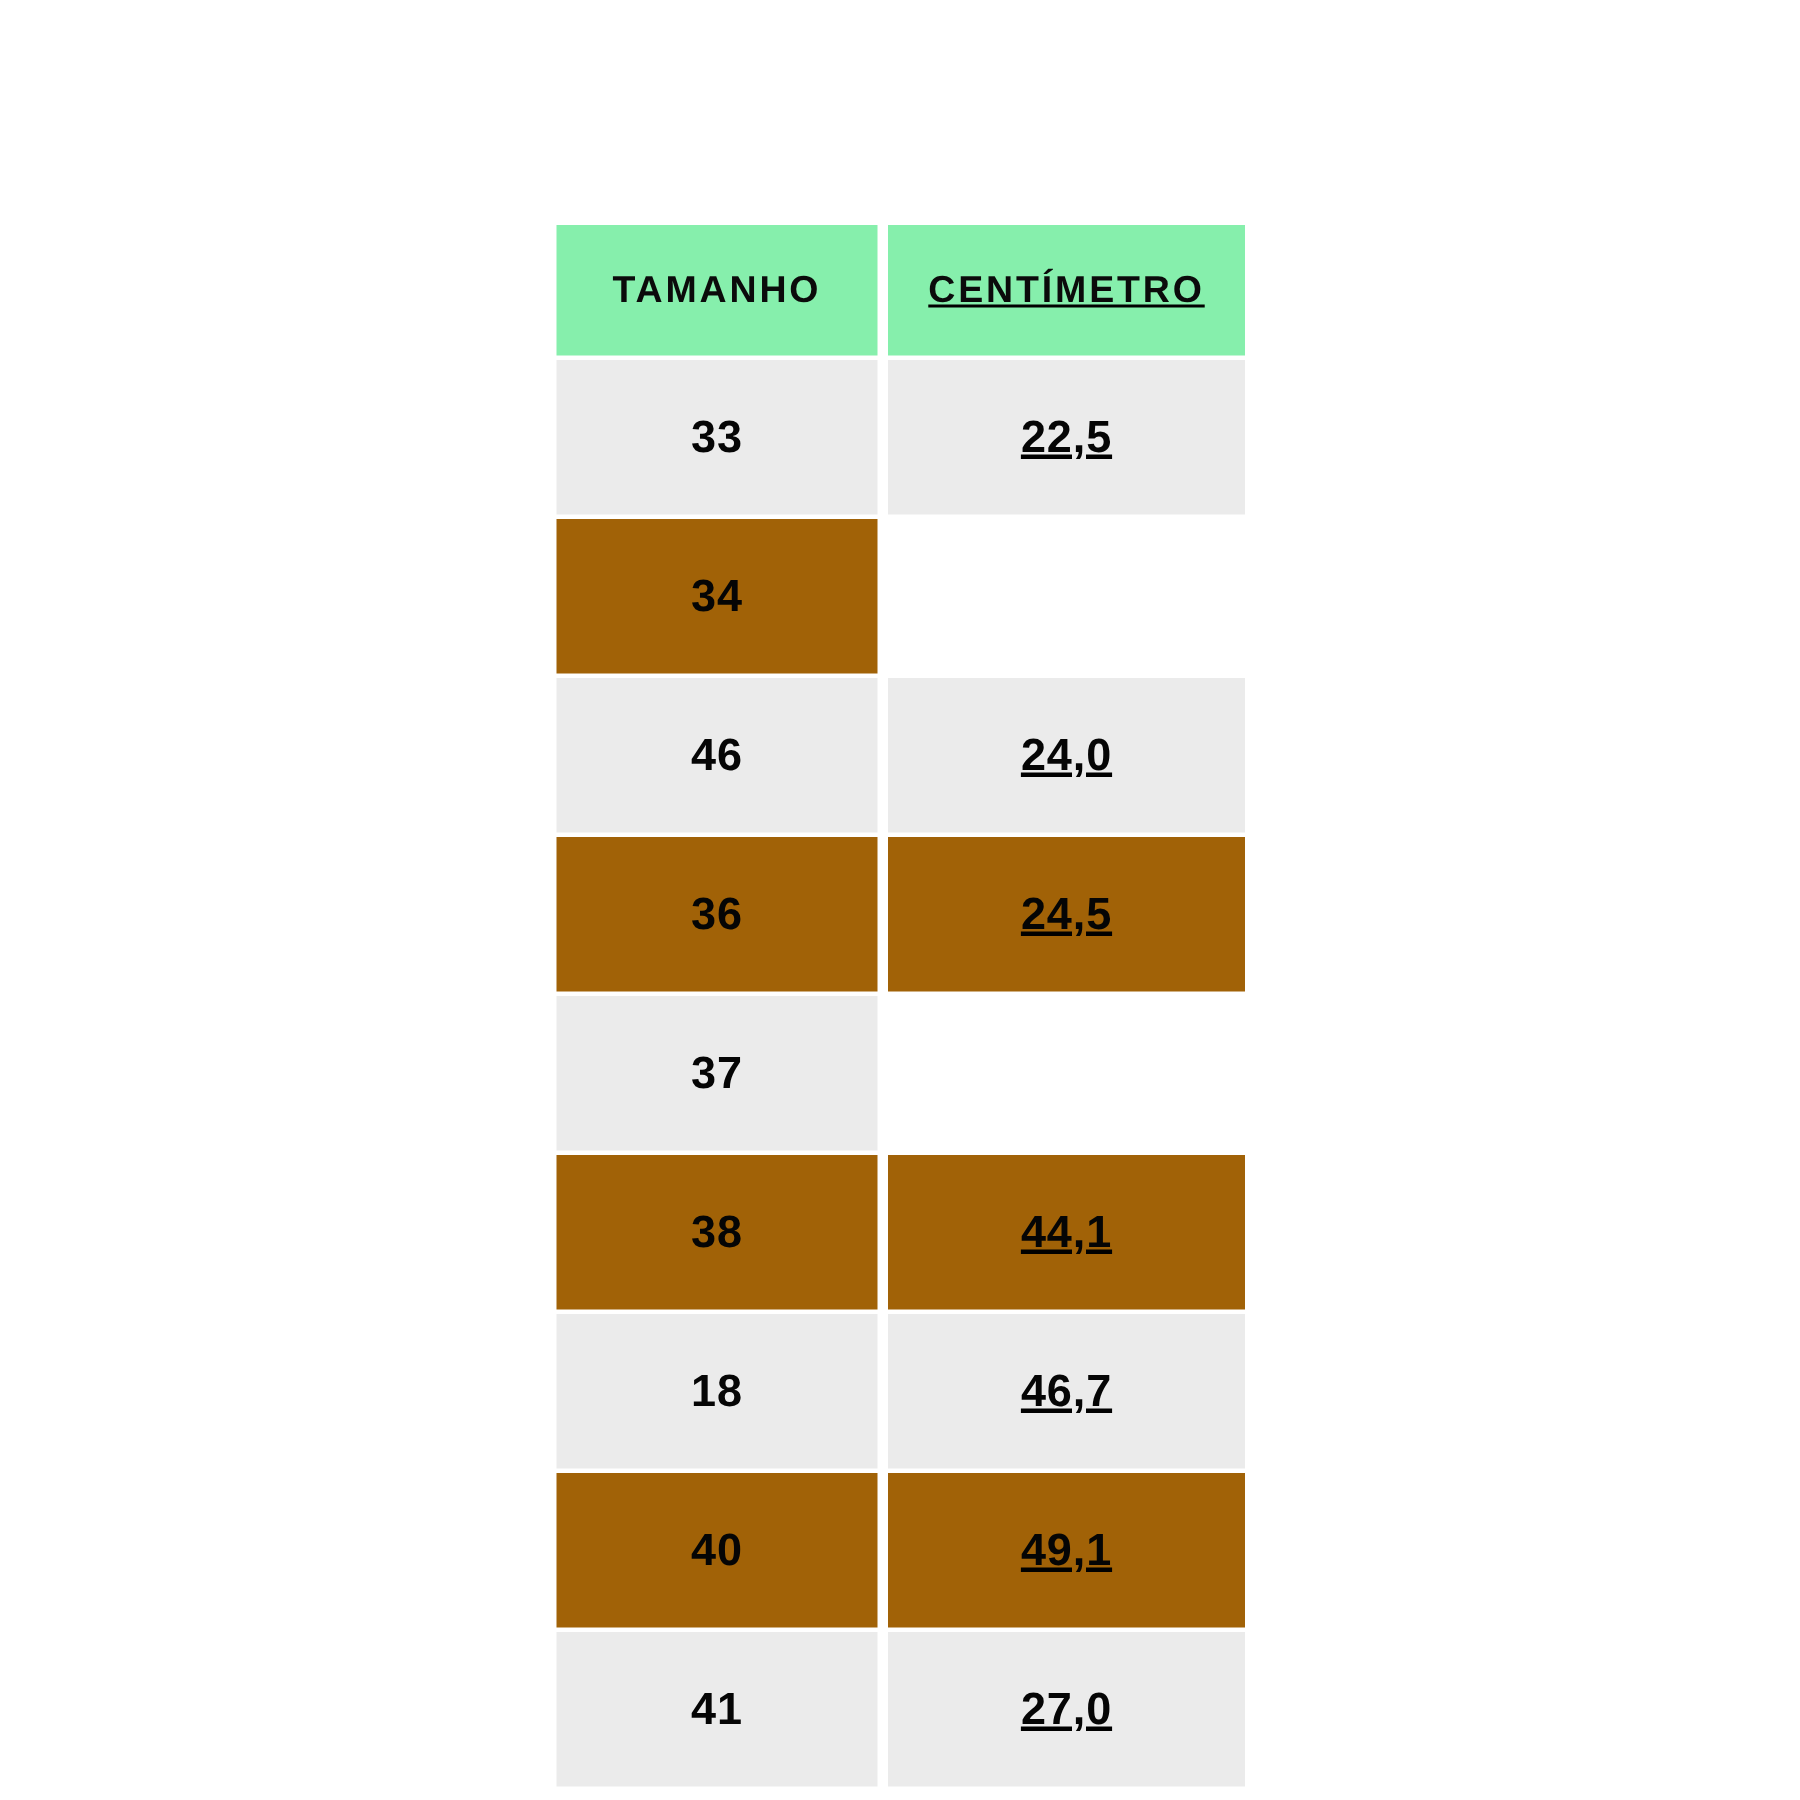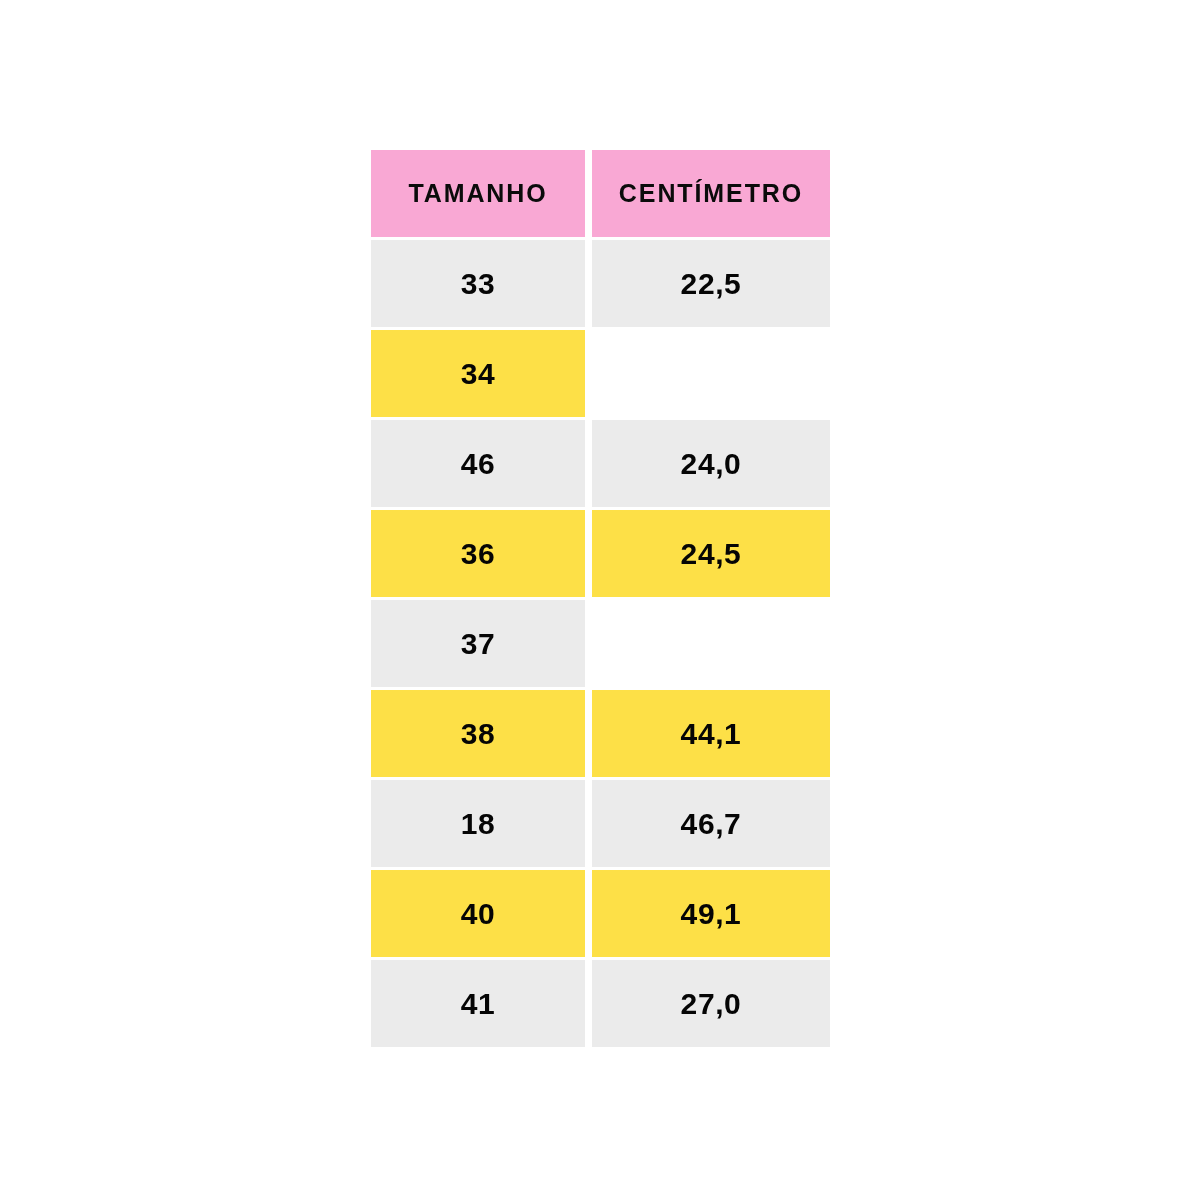--- a/index.html
+++ b/index.html
@@ -57,7 +57,7 @@
 
   
   .table-row.header-row .cell {
-    background: #f9a8d4;
+    background: #86efac;
   }
   .table-row.shade-dark .cell {
     background: #fde047;

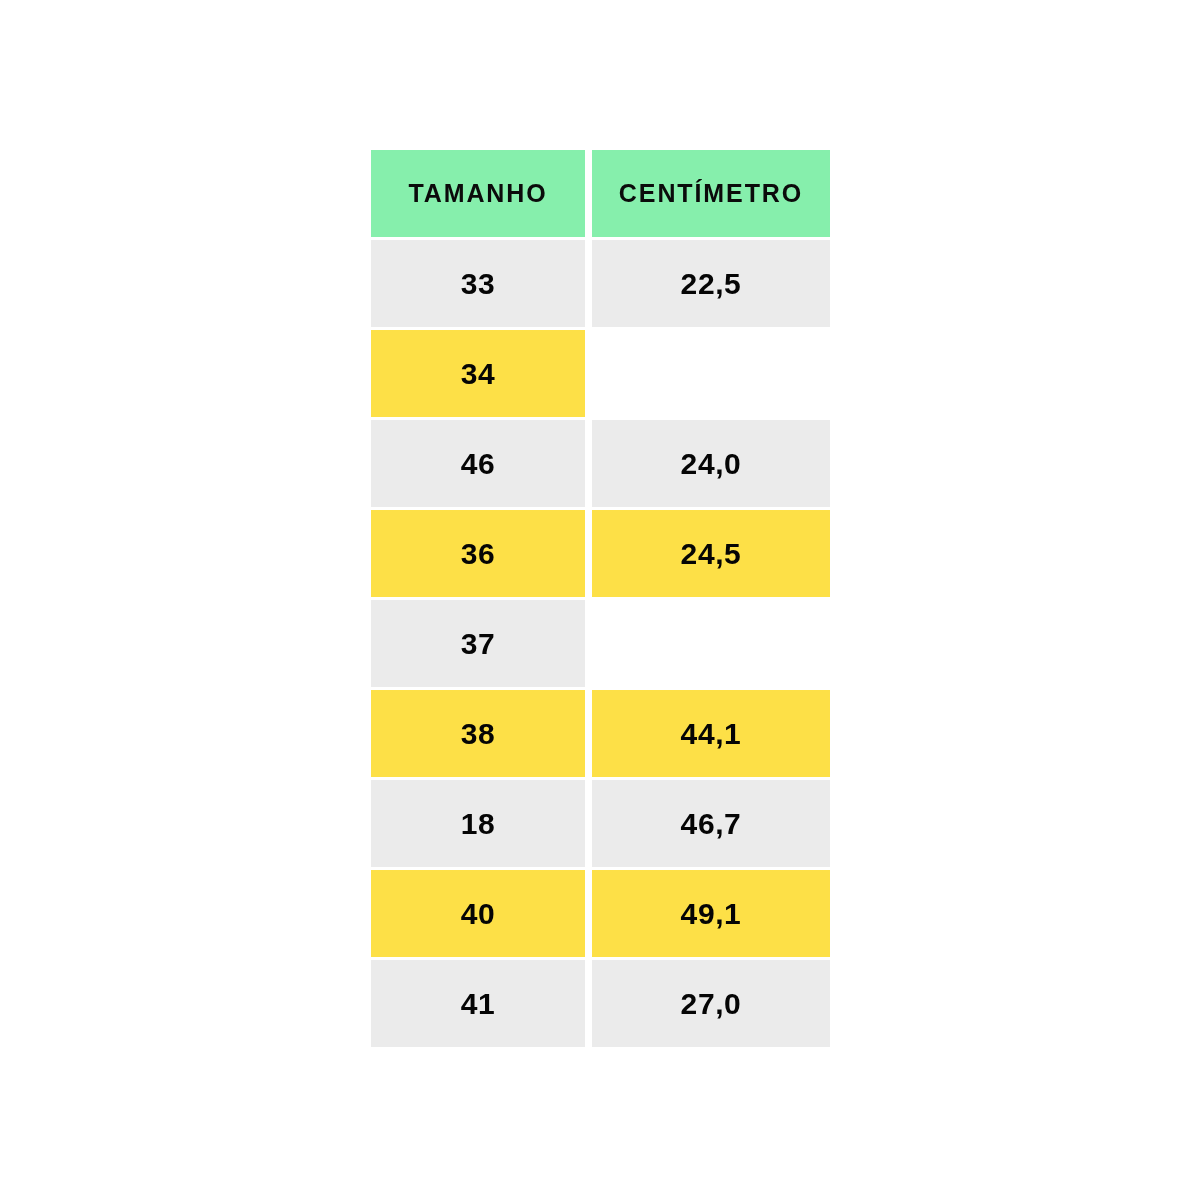--- a/index.html
+++ b/index.html
@@ -53,6 +53,7 @@
 
   .cell.col-cm {
     width: 238px;
+    text-decoration: underline;
   }
 
   

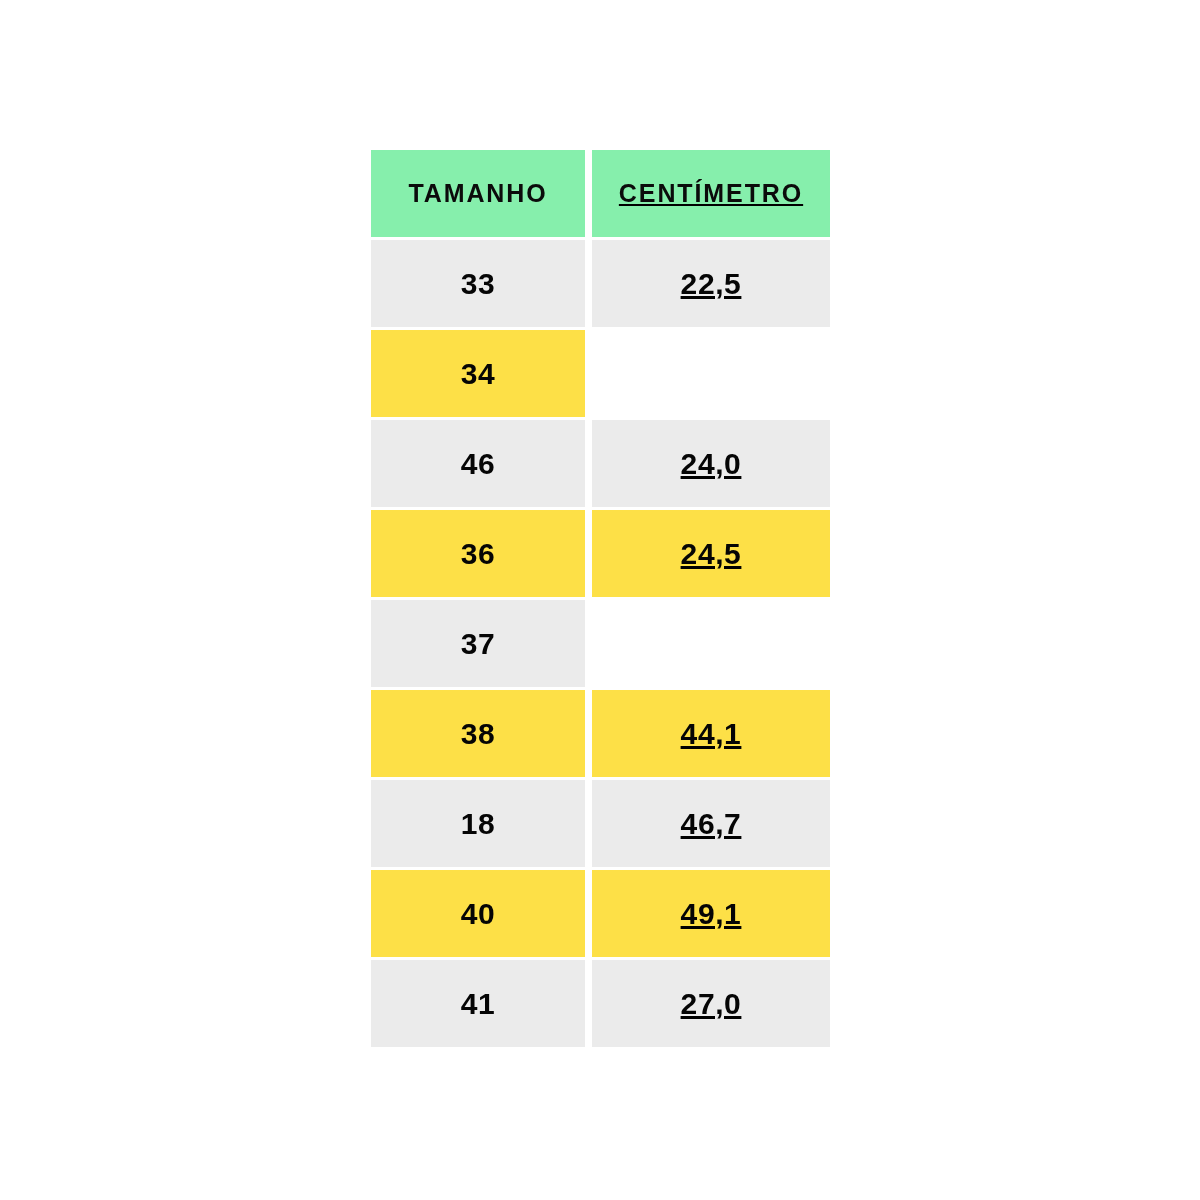--- a/index.html
+++ b/index.html
@@ -33,7 +33,7 @@
   .table-row {
     display: flex;
     gap: 7px;
-    height: 87px;
+    height: 103px;
   }
 
   .table-row.header-row {

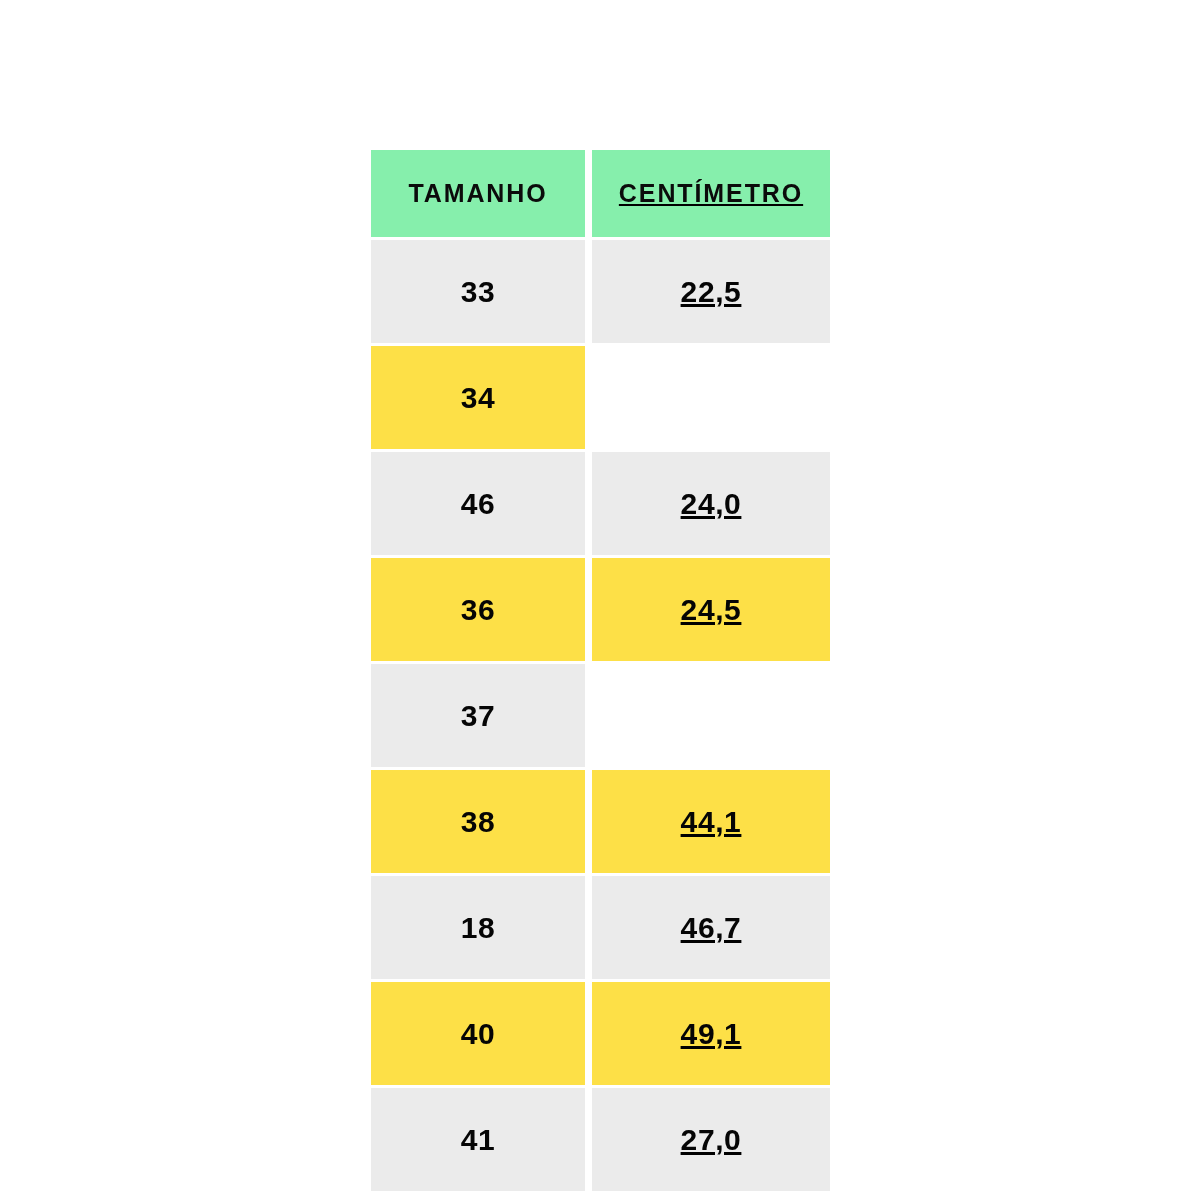--- a/index.html
+++ b/index.html
@@ -61,7 +61,7 @@
     background: #86efac;
   }
   .table-row.shade-dark .cell {
-    background: #fde047;
+    background: #a16207;
   }
   .table-row.shade-light .cell {
     background: #ebebeb;

